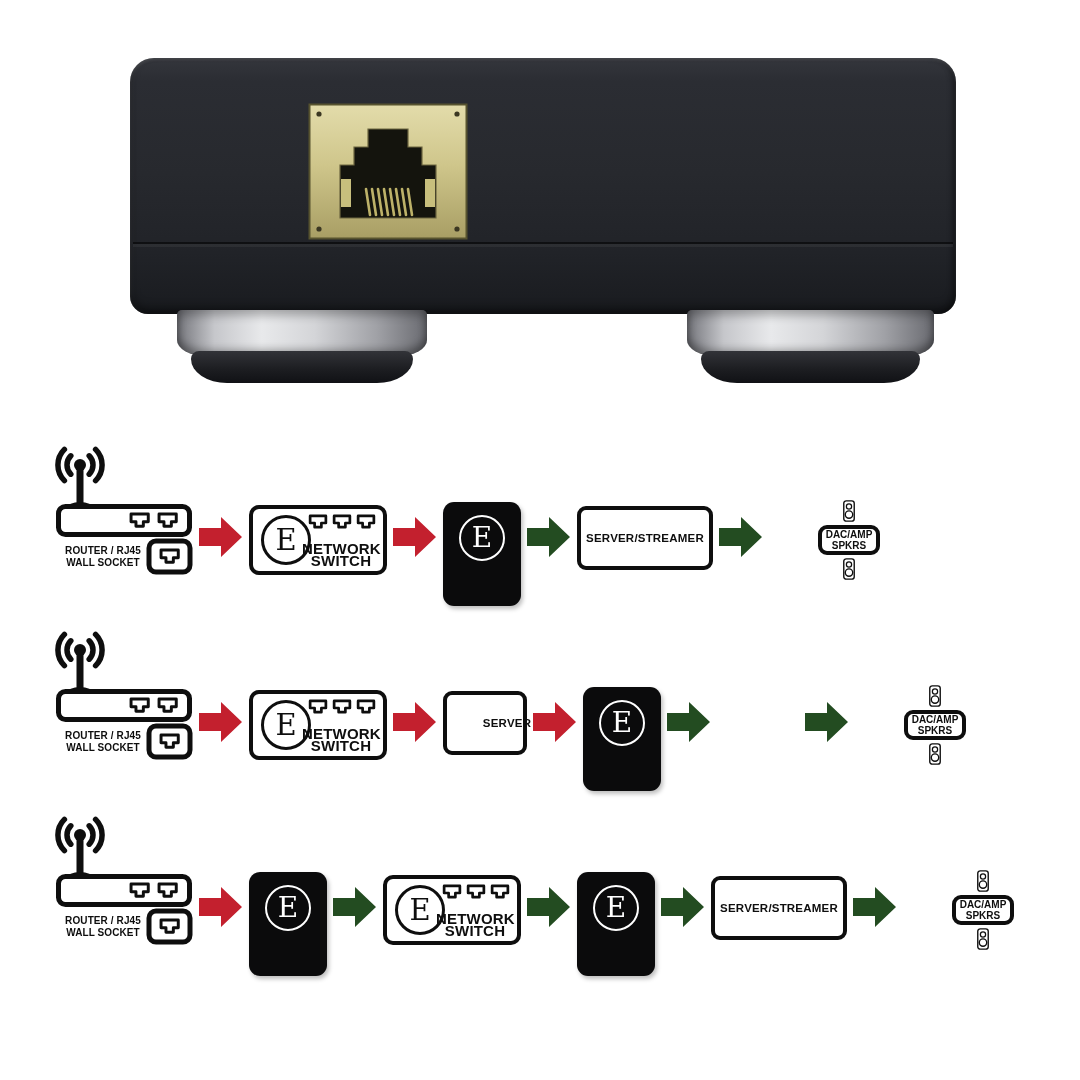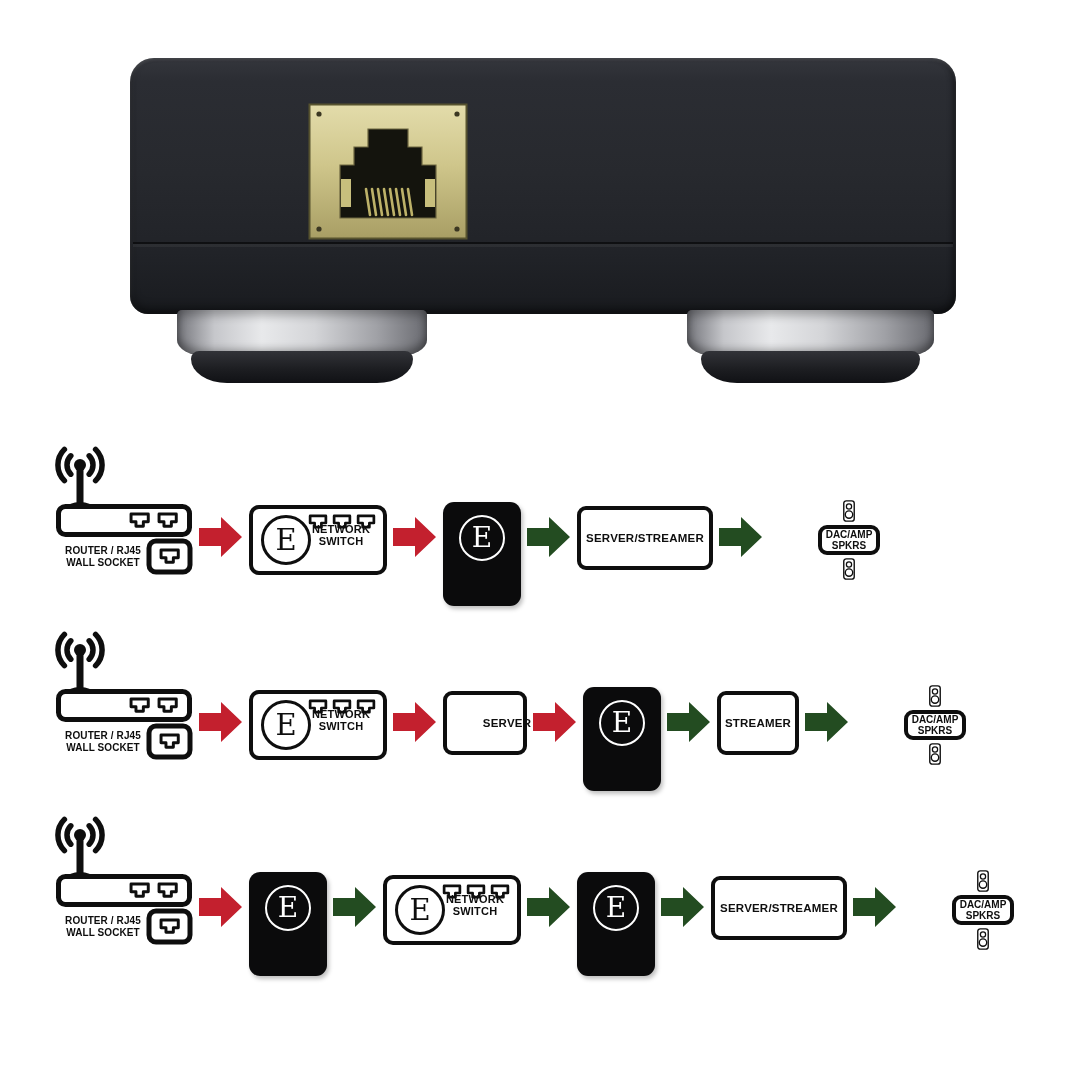--- a/index.html
+++ b/index.html
@@ -35,8 +35,8 @@
     border:3px solid #0e0e0e;border-radius:50%;display:flex;align-items:center;justify-content:center;}
   .logo-e{font-family:"DejaVu Serif",serif;font-size:29px;line-height:1;color:#0e0e0e;}
   .ports{position:absolute;right:7px;top:5px;display:flex;gap:4px;}
-  .switch-label{position:absolute;right:3px;bottom:24px;width:78px;text-align:center;
-    font-weight:bold;font-size:11px;line-height:12px;letter-spacing:.2px;}
+  .switch-label{position:absolute;right:3px;bottom:4px;width:78px;text-align:center;
+    font-weight:bold;font-size:15px;line-height:12px;letter-spacing:.2px;}
   .filter-box{background:#0b0b0c;border-radius:11px;box-shadow:2px 3px 4px rgba(0,0,0,.25);}
   .filter-box .f-circle{width:42px;height:42px;border:2.6px solid #fff;border-radius:50%;
     margin:13px auto 0;display:flex;align-items:center;justify-content:center;}

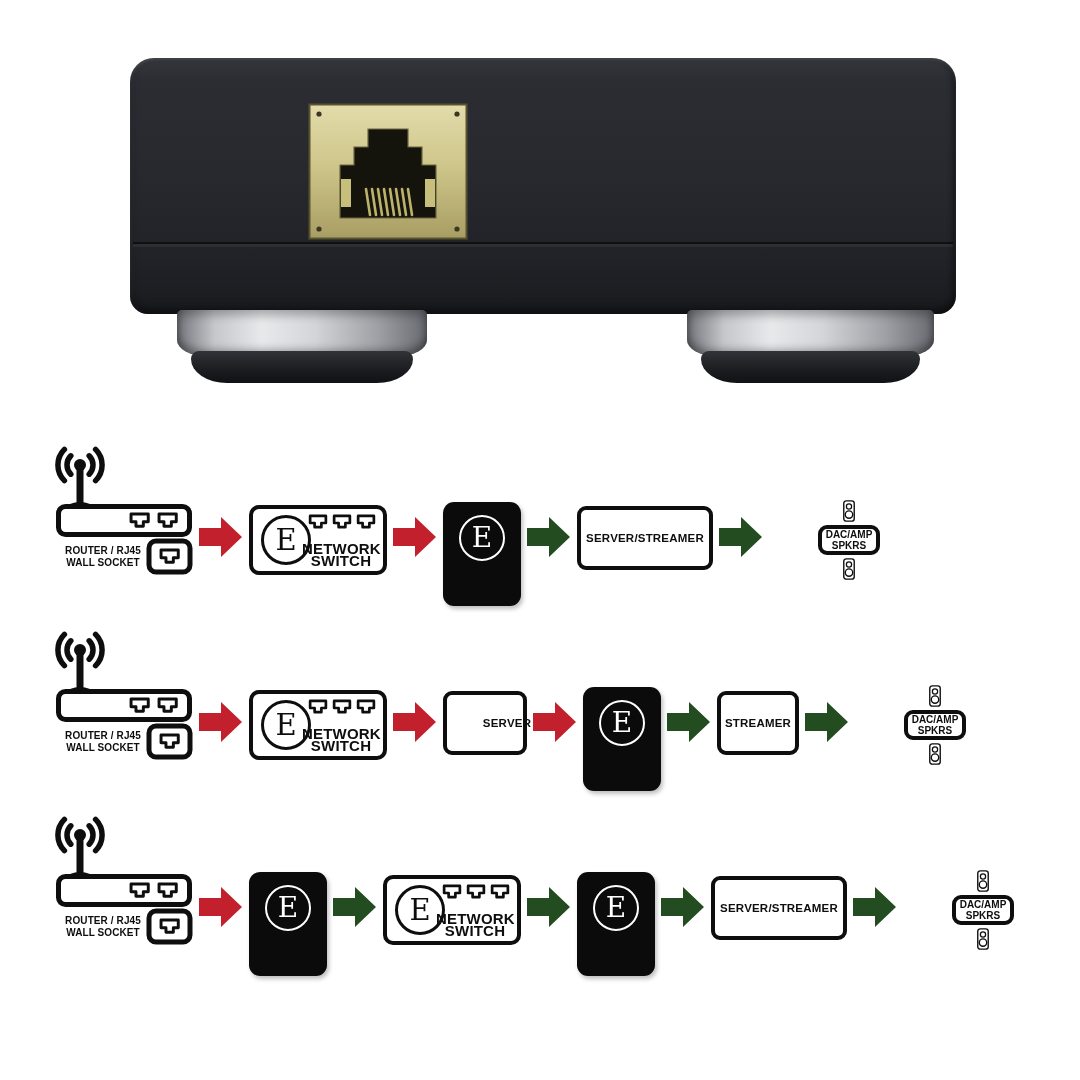--- a/index.html
+++ b/index.html
@@ -252,9 +252,6 @@
         <div class="node" style="left: 667px; top: 70px; width: 44px; height: 44px;"><svg width="44" height="44" viewBox="0 0 44 44">
   <polygon points="0,13 22,13 22,2 43,22 22,42 22,31 0,31" fill="#234c21"></polygon>
           </svg></div>
-        <div class="node label-box" style="left: 717px; top: 61px; width: 82px; height: 64px;">
-          <span>STREAMER</span>
-        </div>
         <div class="node" style="left: 805px; top: 70px; width: 44px; height: 44px;"><svg width="44" height="44" viewBox="0 0 44 44">
   <polygon points="0,13 22,13 22,2 43,22 22,42 22,31 0,31" fill="#234c21"></polygon>
           </svg></div>

